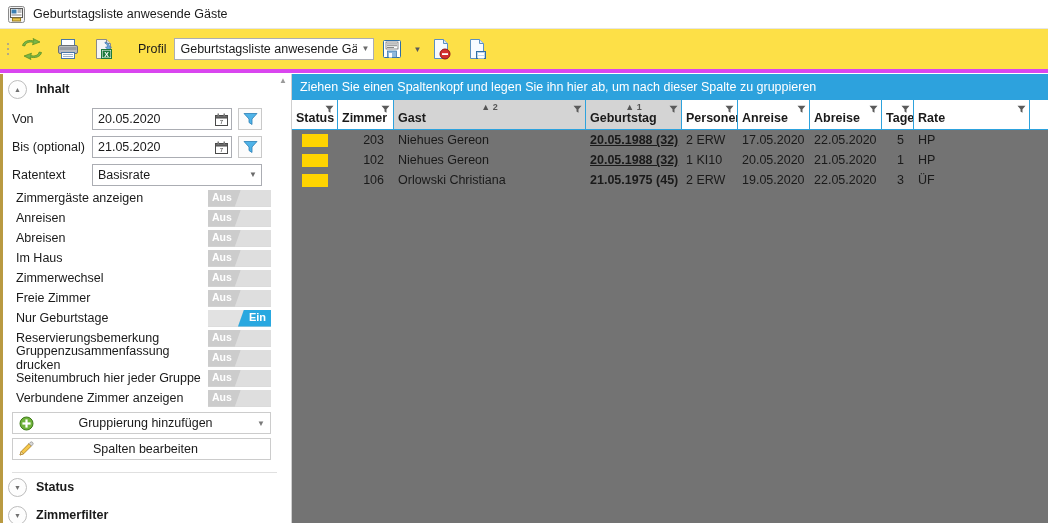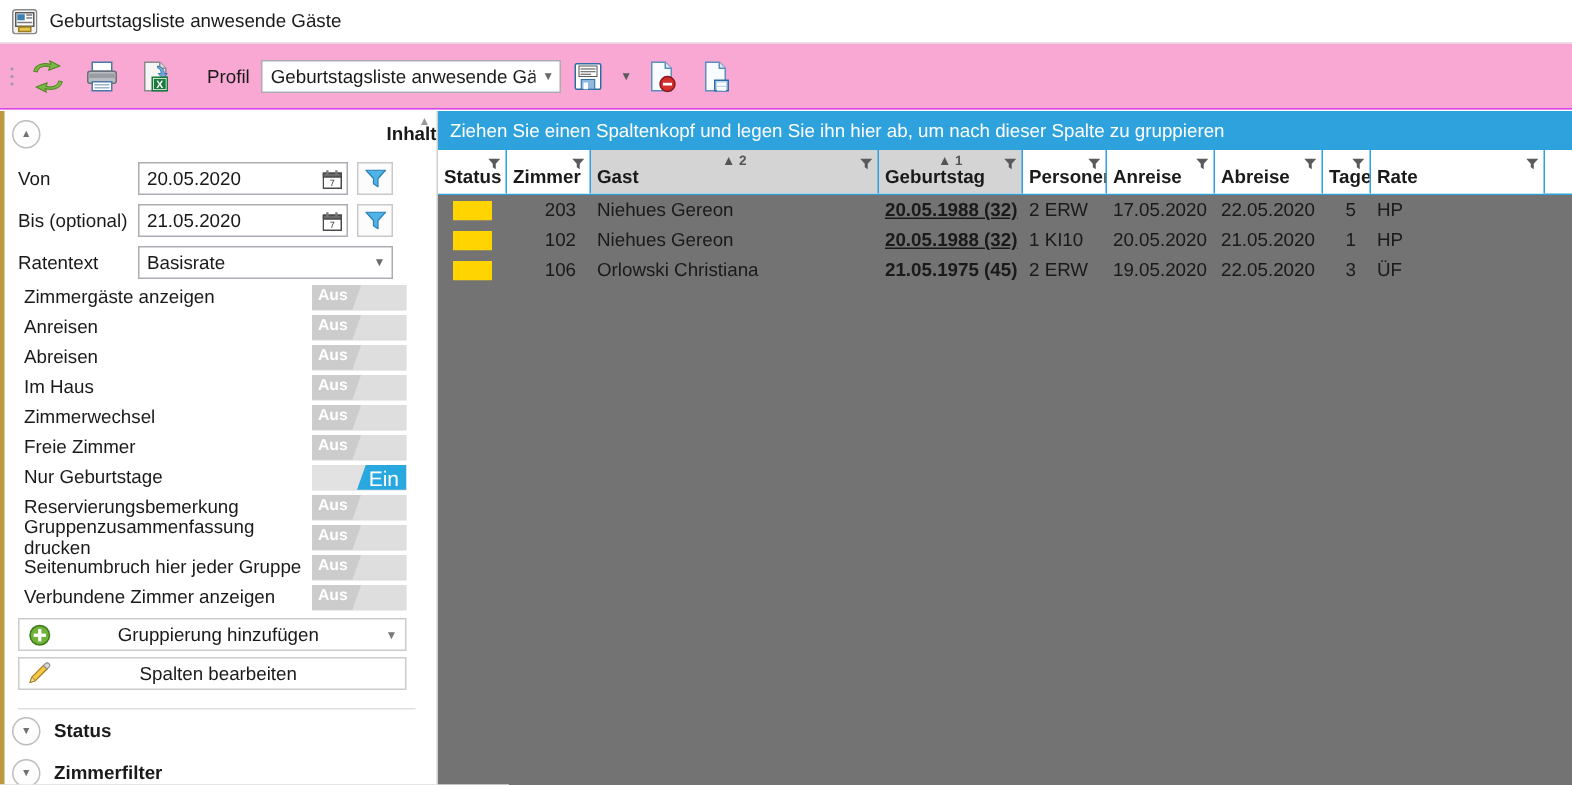--- a/index.html
+++ b/index.html
@@ -43,8 +43,8 @@
     height: 44px;
     display: flex;
     align-items: center;
-    background: #f9a8d4;
-    border-bottom: 1px solid #d946ef;
+    background: #fde047;
+    border-bottom: 4px solid #d946ef;
     box-sizing: border-box;
     padding-left: 4px;
   }

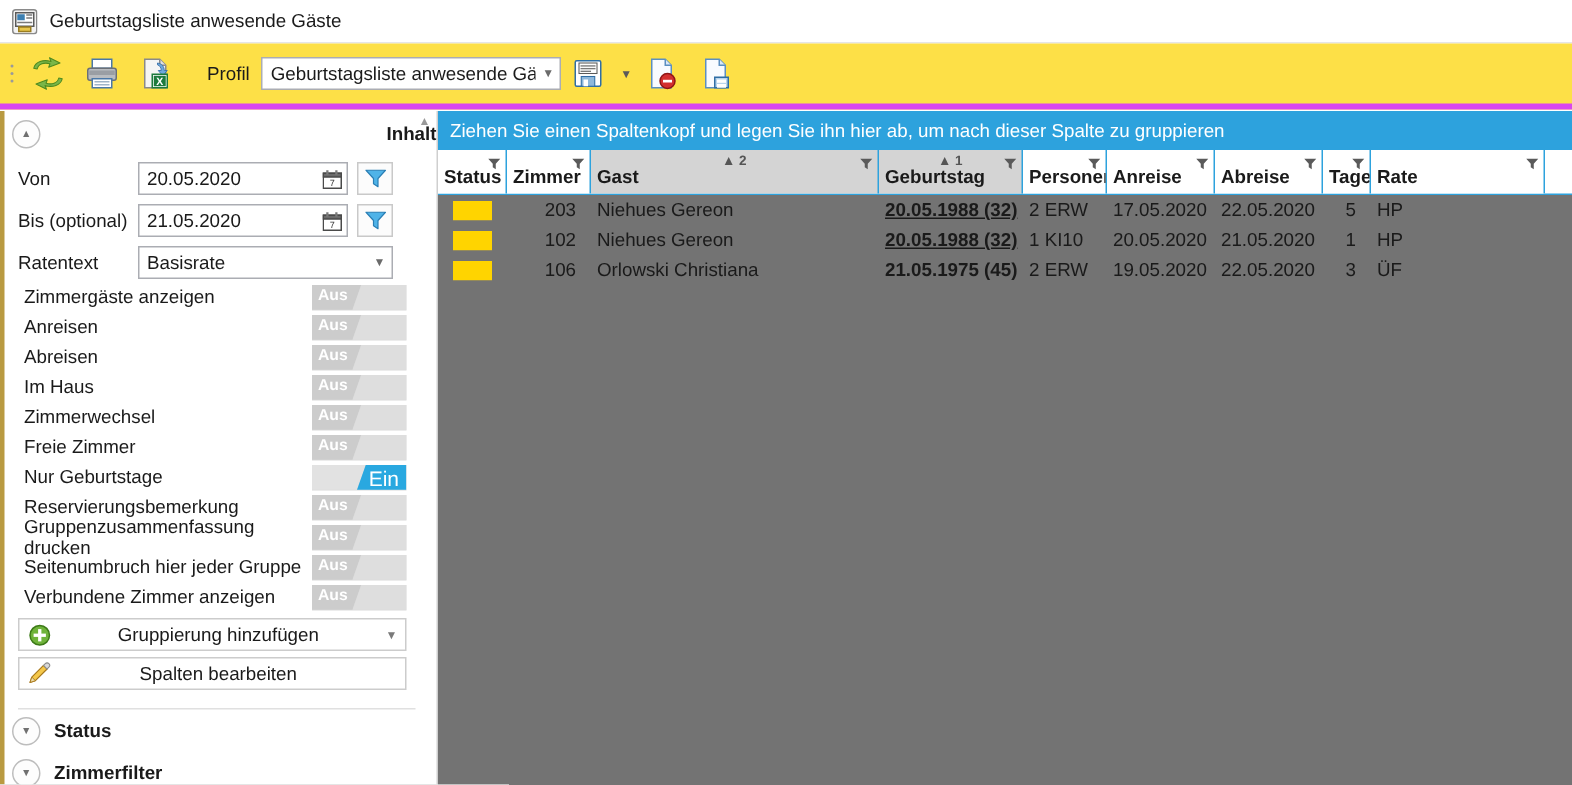--- a/index.html
+++ b/index.html
@@ -137,7 +137,6 @@
     padding-left: 8px;
     font-weight: bold;
     font-size: 12.5px;
-    justify-content: space-between;
   }
   .circ {
     width: 17px; height: 17px;

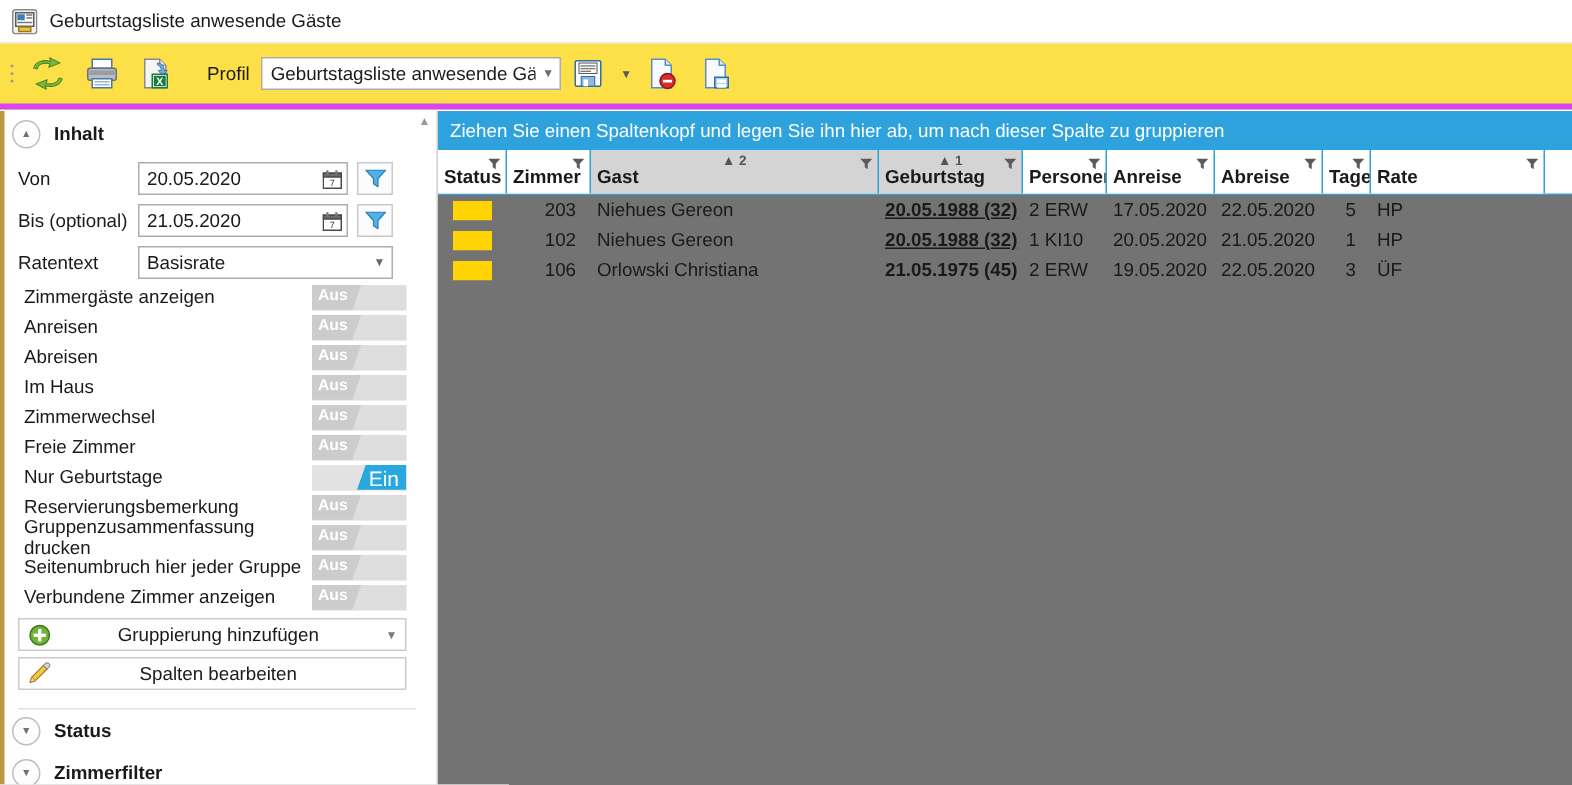--- a/index.html
+++ b/index.html
@@ -245,8 +245,8 @@
     position: absolute;
     right: 5px; top: 1px;
     color: #ffffff;
-    font-size: 14px;
-    font-weight: normal;
+    font-size: 11px;
+    font-weight: bold;
     z-index: 3;
   }
 

